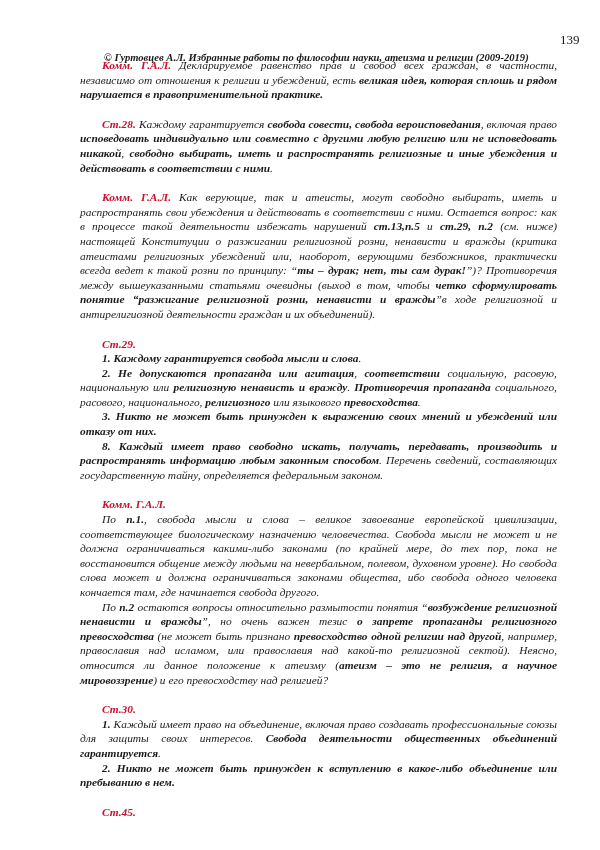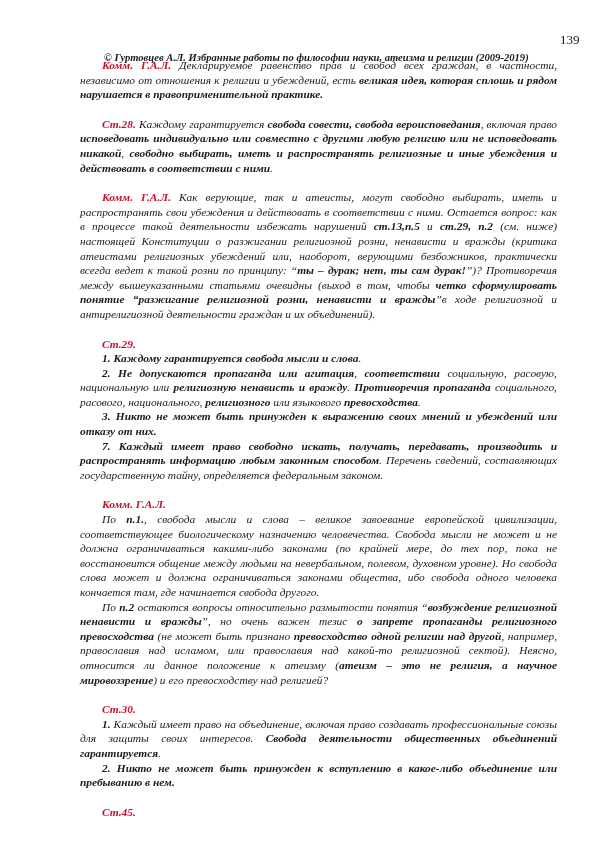--- a/index.html
+++ b/index.html
@@ -46,7 +46,7 @@
     <b>2. Не допускаются пропаганда или агитация</b><span>, </span><b>соответствии</b><span> социальную, расовую, национальную или </span><b>религиозную ненависть и вражду</b><span>. </span><b>Противоречия пропаганда</b><span> социального, расового, национального, </span><b>религиозного</b><span> или языкового </span><b>превосходства</b><span>.</span>
   </p>
   <p class="p"><b>3. Никто не может быть принужден к выражению своих мнений и убеждений или отказу от них.</b></p>
-  <p class="p"><b>7. Каждый имеет право свободно искать, получать, передавать, производить и распространять информацию любым законным способом</b><span>. Перечень сведений, составляющих государственную тайну, определяется федеральным законом.</span></p>
+  <p class="p"><b>8. Каждый имеет право свободно искать, получать, передавать, производить и распространять информацию любым законным способом</b><span>. Перечень сведений, составляющих государственную тайну, определяется федеральным законом.</span></p>
   <div class="gap"></div>
 
   <p class="label"><span class="red">Комм. Г.А.Л.</span></p>

